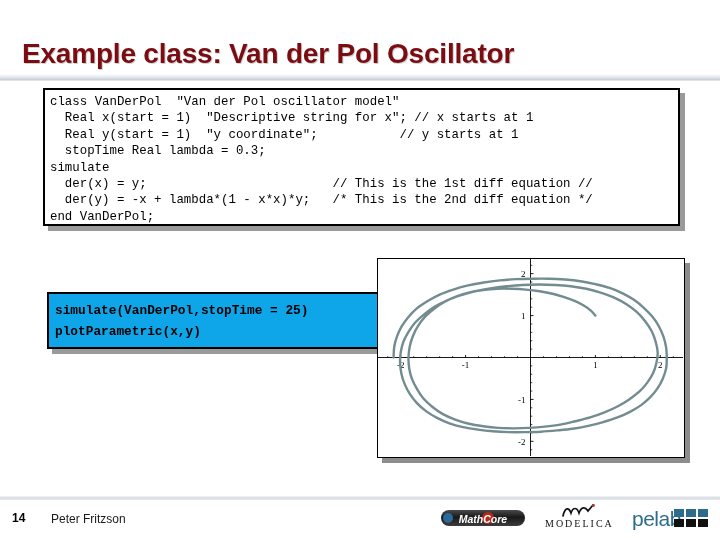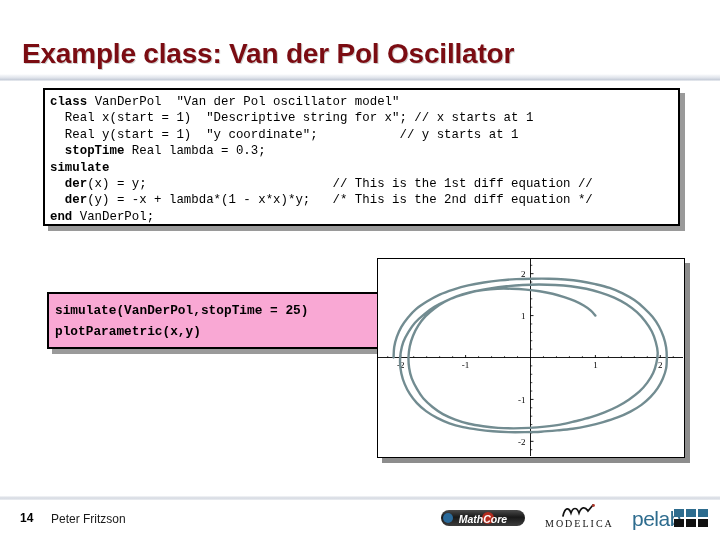--- a/index.html
+++ b/index.html
@@ -69,7 +69,7 @@
     color: #000000;
     letter-spacing: 0px;
   }
-  #code-text b { font-weight: bold; }
+  #code-text b { font-weight: normal; }
 
   
   #sim-shadow {

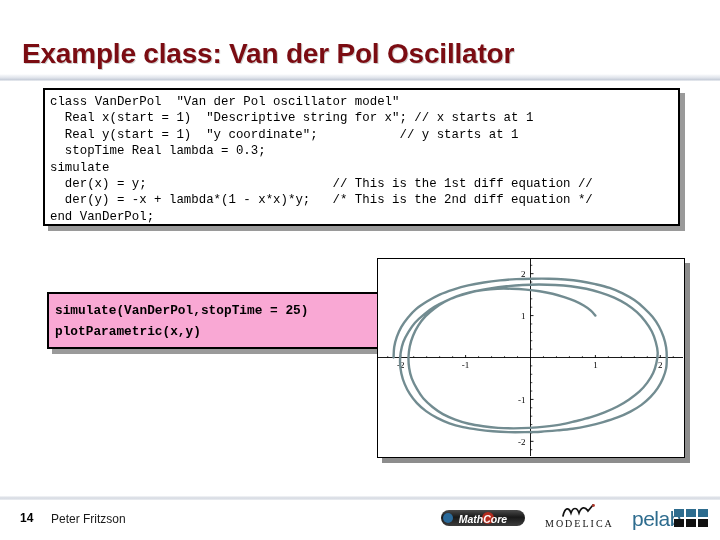--- a/index.html
+++ b/index.html
@@ -86,7 +86,7 @@
     top: 292px;
     width: 334px;
     height: 57px;
-    background: #f9a8d4;
+    background: #0ea5e9;
     border: 2px solid #000000;
     box-sizing: border-box;
     overflow: hidden;

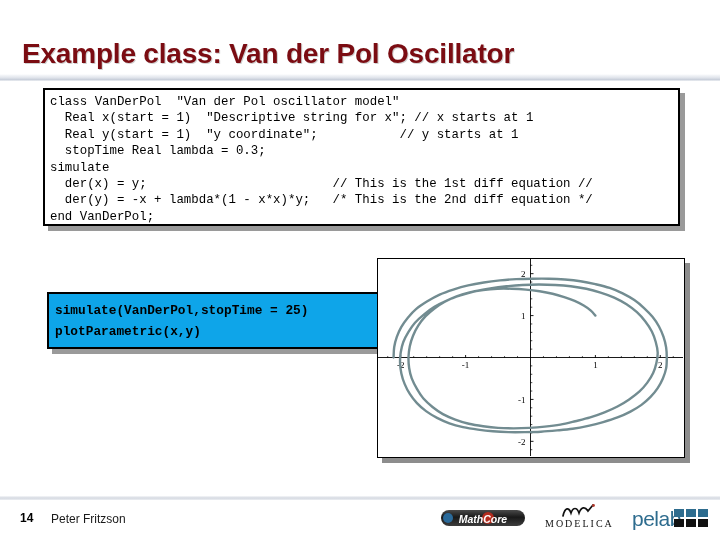--- a/index.html
+++ b/index.html
@@ -136,7 +136,7 @@
   }
   #page-number {
     position: absolute;
-    left: 20px;
+    left: 12px;
     top: 511px;
     font-size: 12px;
     font-weight: bold;

